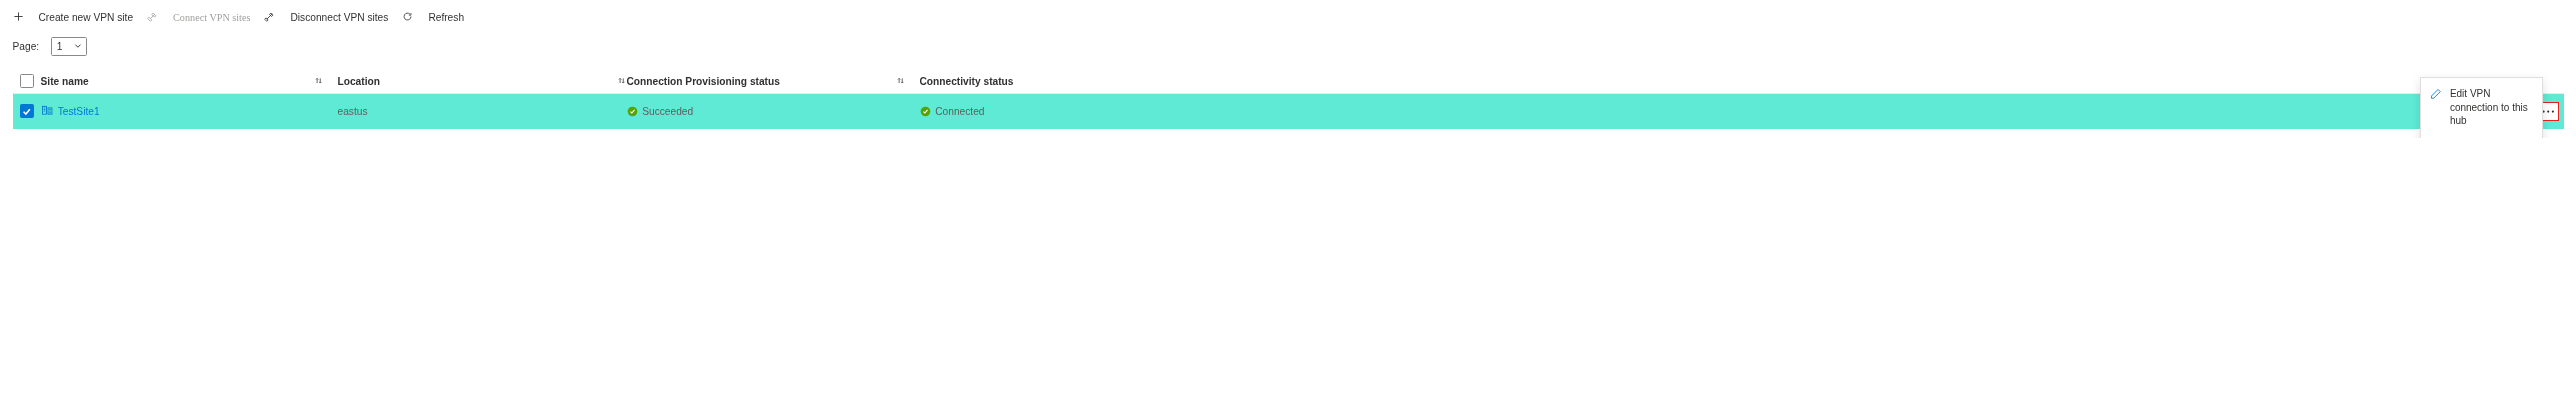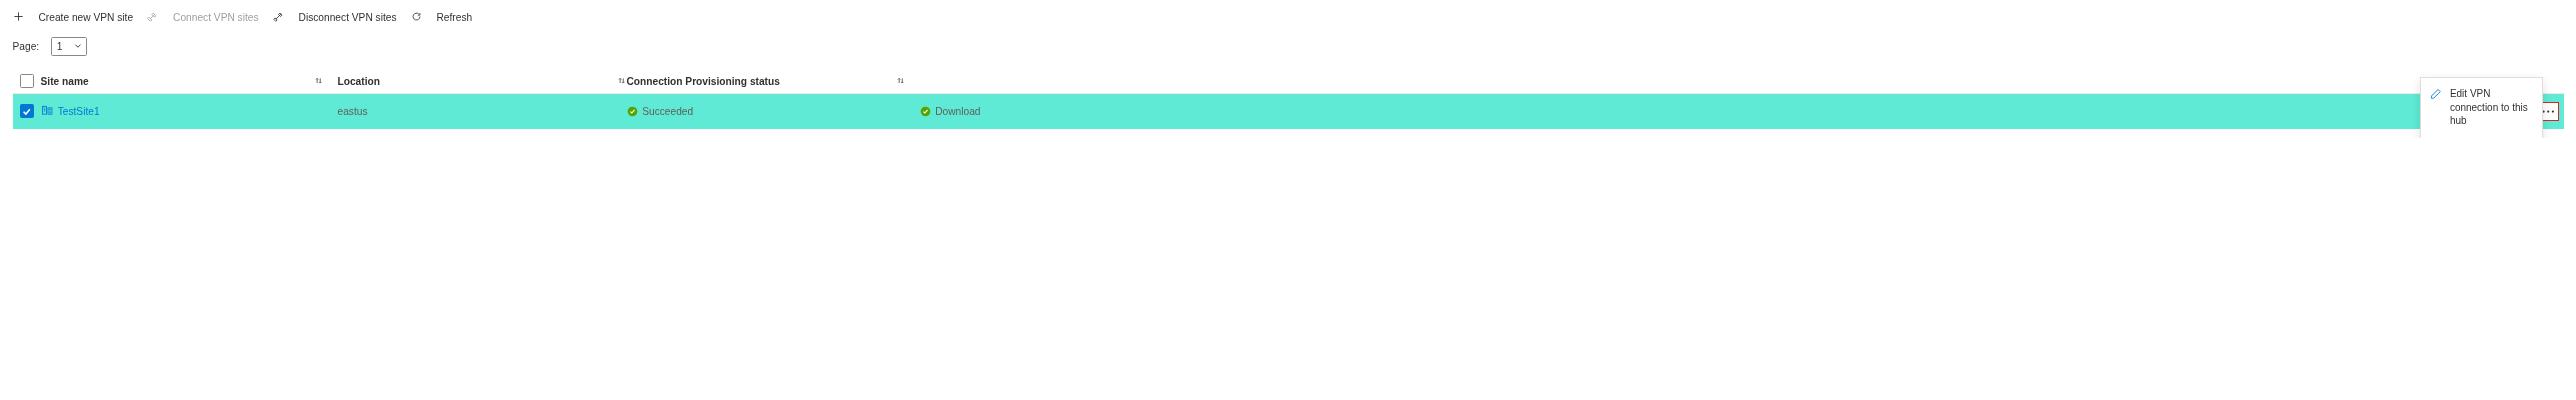--- a/index.html
+++ b/index.html
@@ -30,7 +30,7 @@
     color: #323130;
     padding: 1.6px 0;
   }
-  .toolbar-btn.disabled { color: #a19f9d; cursor: default; }
+  .toolbar-btn.disabled { color: #a19f9d; cursor: default; font-family: Liberation Serif, serif; }
   .toolbar-btn svg { width: 11px; height: 11px; }
   .page-row {
     display: flex;

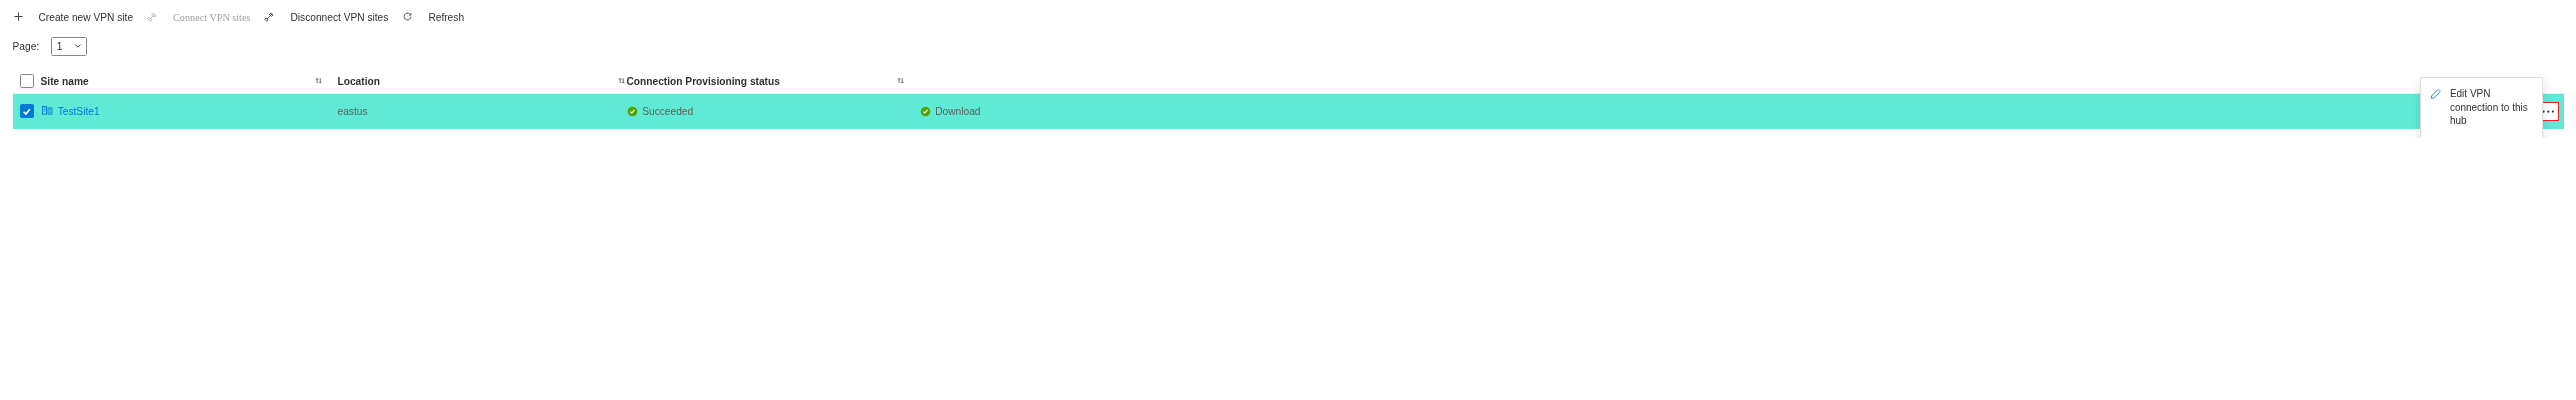--- a/index.html
+++ b/index.html
@@ -184,6 +184,12 @@
           <path d="M4 3v6M4 3l-1.5 1.5M4 3l1.5 1.5M8 9V3M8 9l-1.5-1.5M8 9l1.5-1.5"></path>
         </svg></span>
   </div>
+  <div class="col-conn">
+    <span>Connectivity status</span>
+    <span class="sort-icon"><svg viewBox="0 0 12 12" fill="none" stroke="currentColor" stroke-width="1.2">
+          <path d="M4 3v6M4 3l-1.5 1.5M4 3l1.5 1.5M8 9V3M8 9l-1.5-1.5M8 9l1.5-1.5"></path>
+        </svg></span>
+  </div>
   <div class="col-menu"></div>
 </div>
 

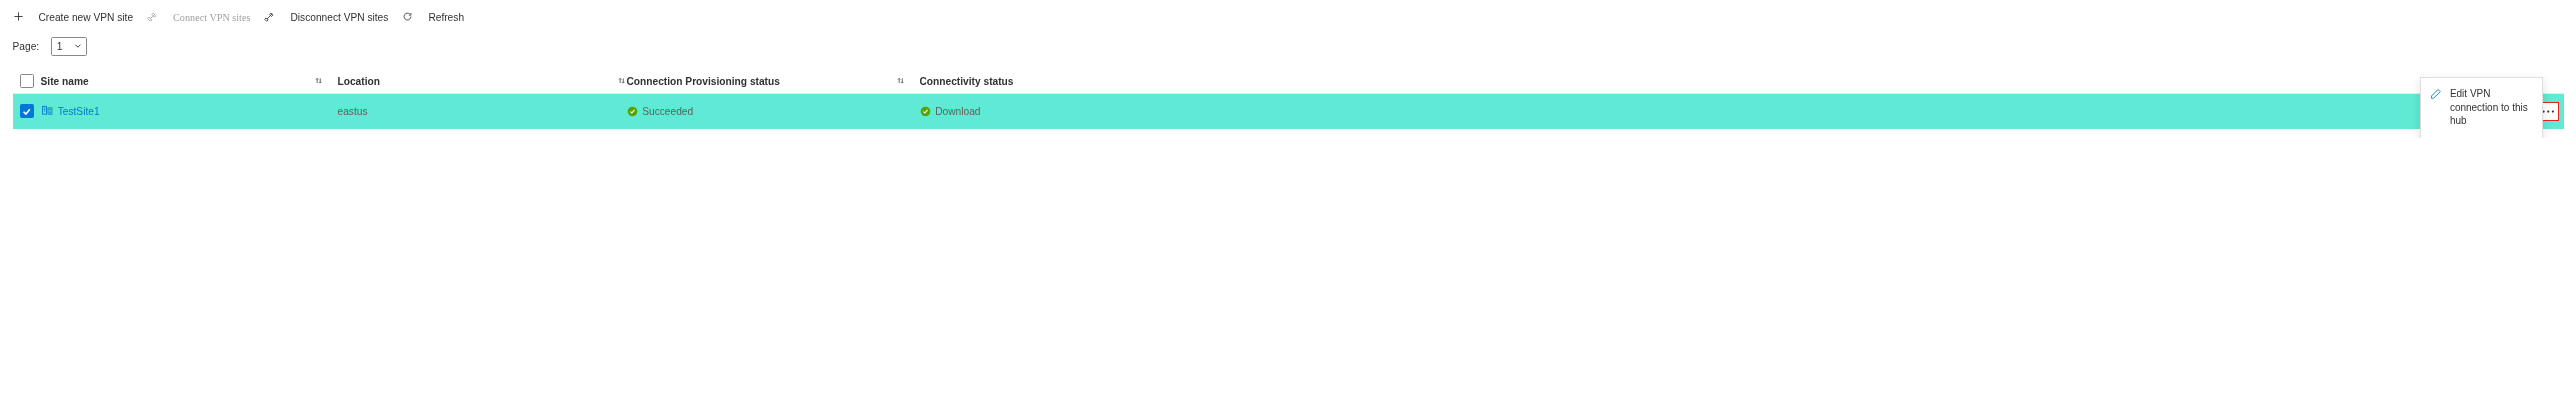--- a/index.html
+++ b/index.html
@@ -228,7 +228,7 @@
           <path d="M5 8.2l2 2 4-4.4" stroke="#fff" stroke-width="1.6" fill="none"></path>
         </svg>
     </span>
-    <span>Download</span>
+    <span>Connected</span>
   </div>
   <div class="col-menu">
     <span class="ellipsis-btn">

